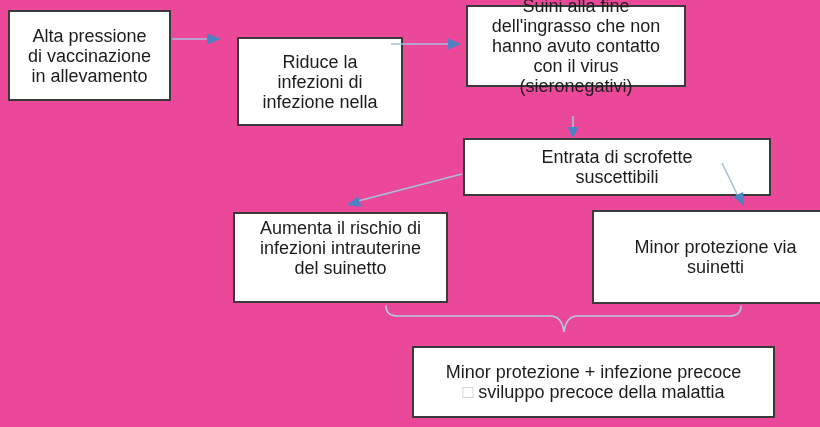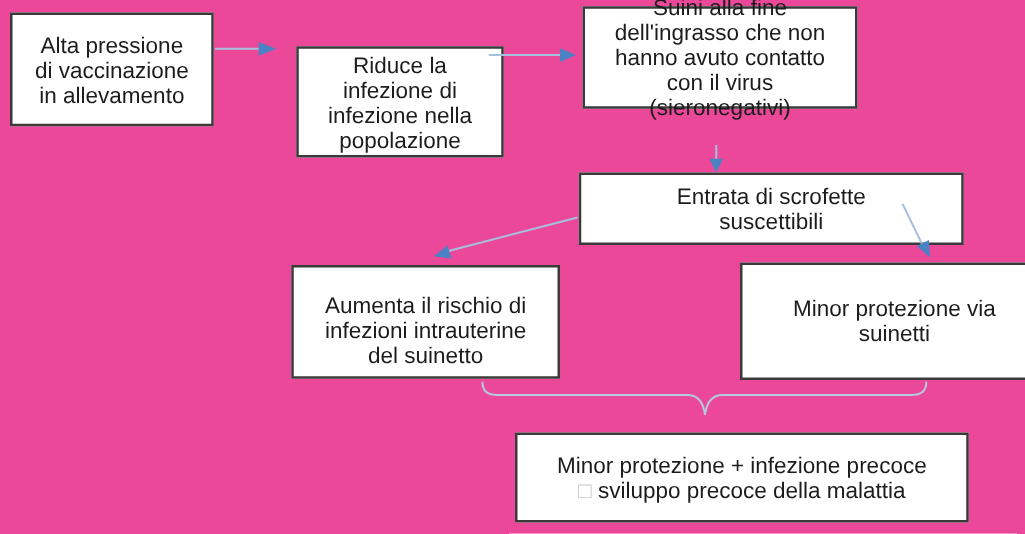--- a/index.html
+++ b/index.html
@@ -55,7 +55,7 @@
 
   <div class="node b2">
     <div class="ln">Riduce la</div>
-    <div class="ln">infezione di</div>
+    <div class="ln">infezioni di</div>
     <div class="ln">infezione nella</div>
     <div class="ln">popolazione</div>
   </div>

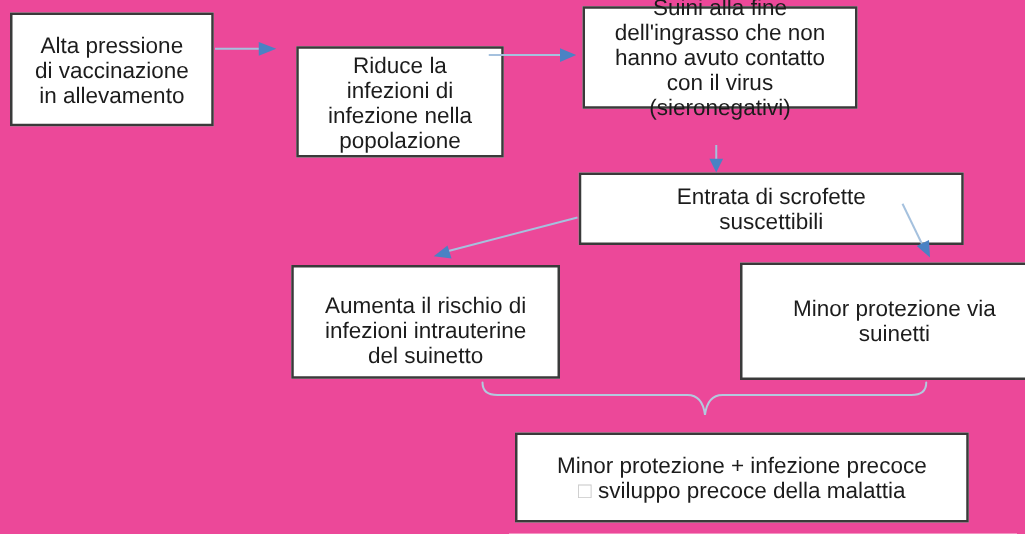--- a/index.html
+++ b/index.html
@@ -57,7 +57,6 @@
     <div class="ln">Riduce la</div>
     <div class="ln">infezioni di</div>
     <div class="ln">infezione nella</div>
-    <div class="ln">popolazione</div>
   </div>
 
   <div class="node b3">

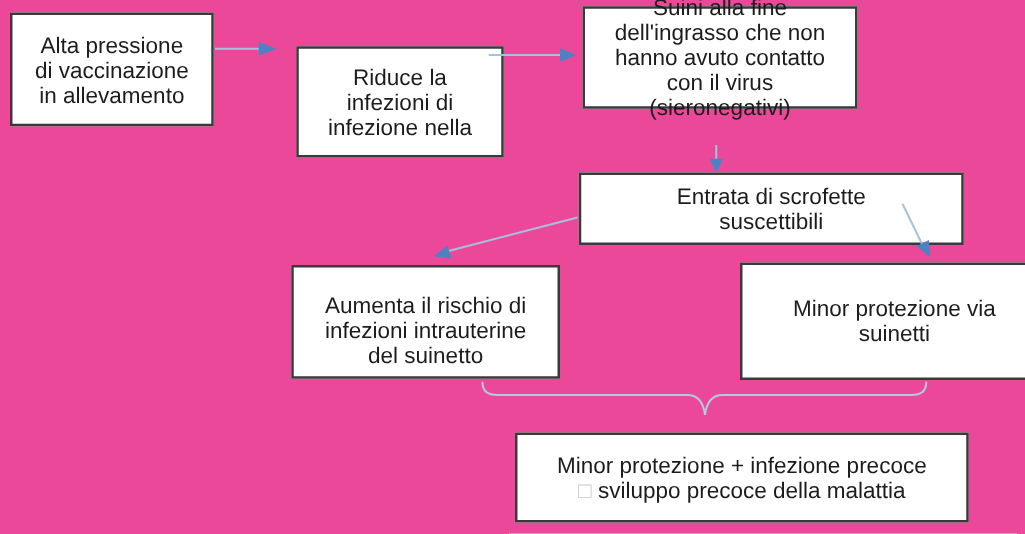--- a/index.html
+++ b/index.html
@@ -25,7 +25,7 @@
     line-height: 20px;
     color: #1c1c1c;
   }
-  .node.top-anchored { justify-content: flex-start; padding-top: 20px; }
+  .node.top-anchored { justify-content: flex-start; padding-top: 4px; }
   .ln { white-space: nowrap; }
   .tofu { color: #c9c9c9; margin-right: 5px; }
   .overlay {

